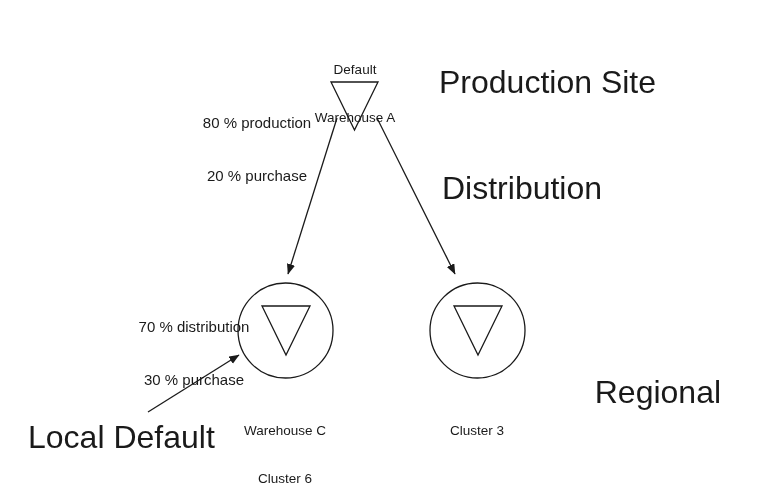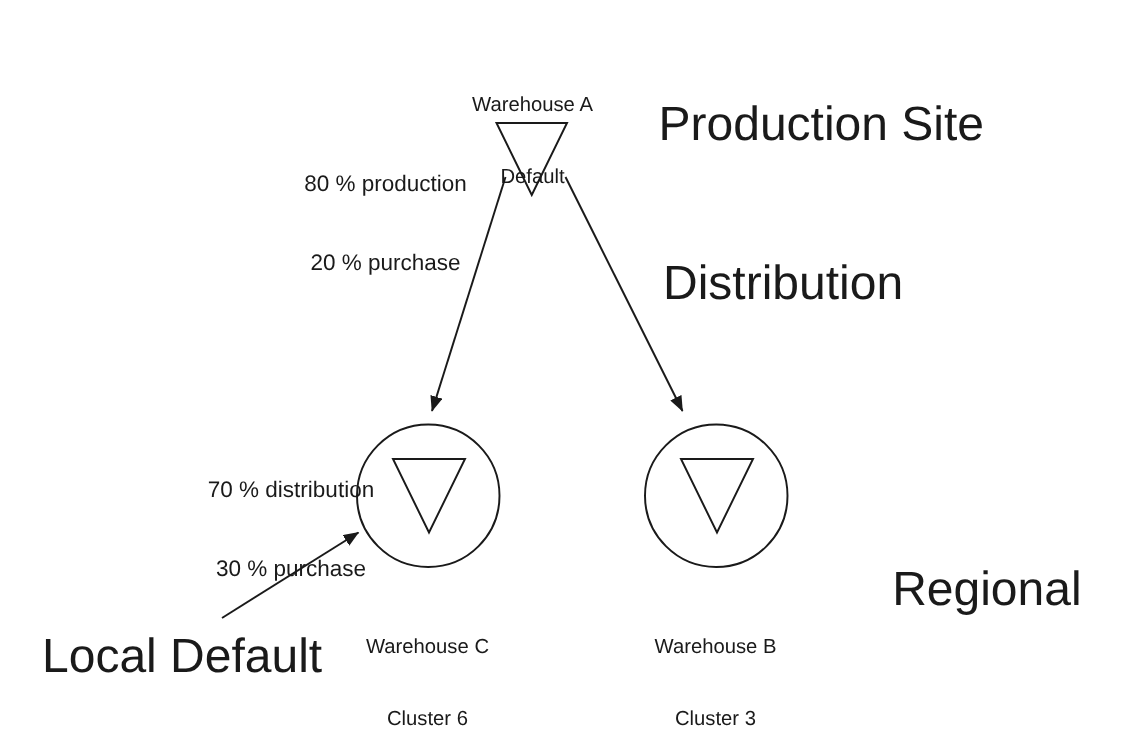--- a/index.html
+++ b/index.html
@@ -118,8 +118,8 @@
   </svg>
 
   <div class="lbl node-caption" id="lbl-warehouse-a">
+    <div>Default</div>
     <div>Warehouse A</div>
-    <div>Default</div>
   </div>
 
   <div class="lbl annot" id="lbl-annot-top">

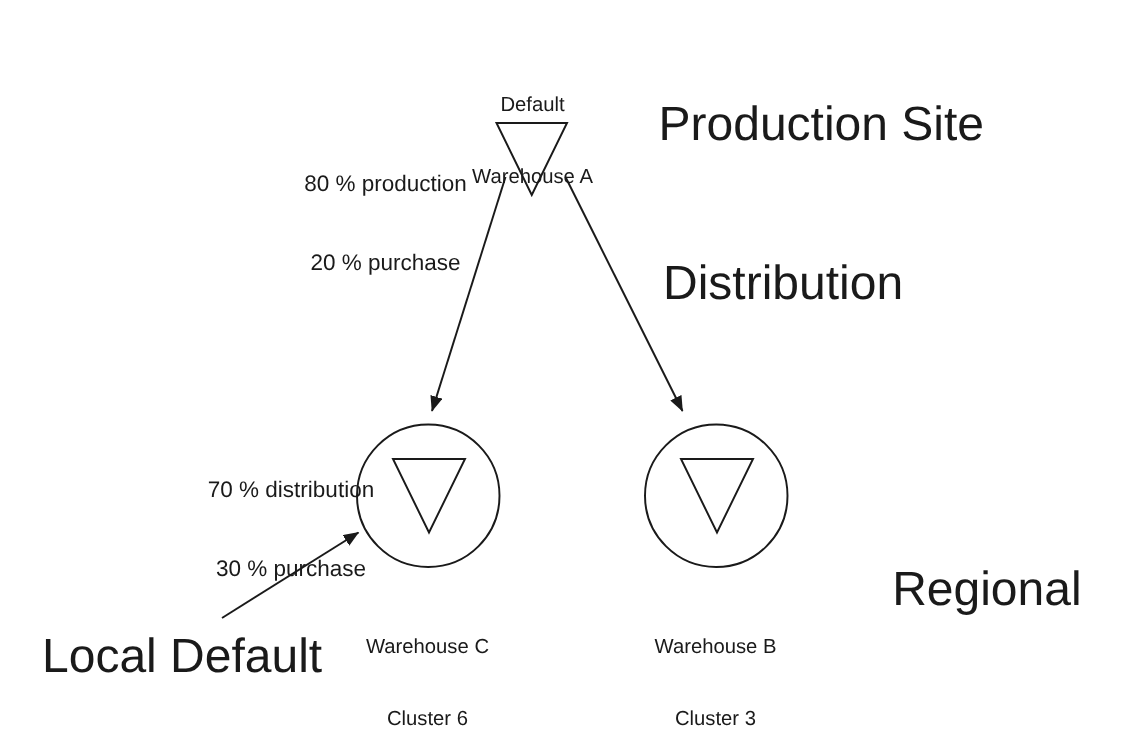--- a/index.html
+++ b/index.html
@@ -138,7 +138,6 @@
   </div>
 
   <div class="lbl node-caption" id="lbl-warehouse-b">
-    <div>Warehouse B</div>
     <div>Cluster 3</div>
   </div>
 

